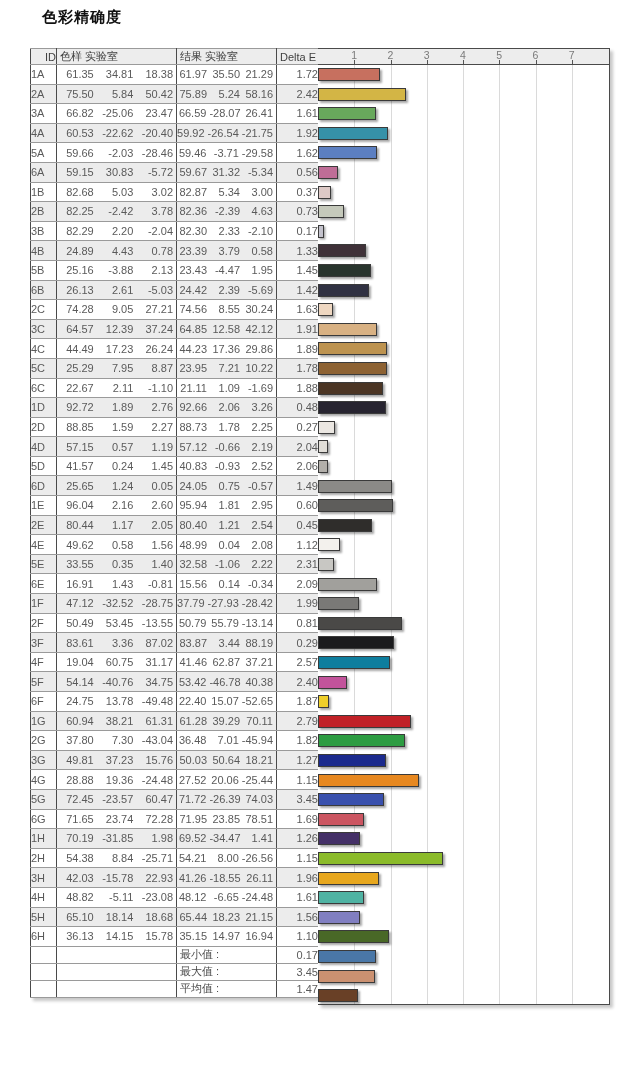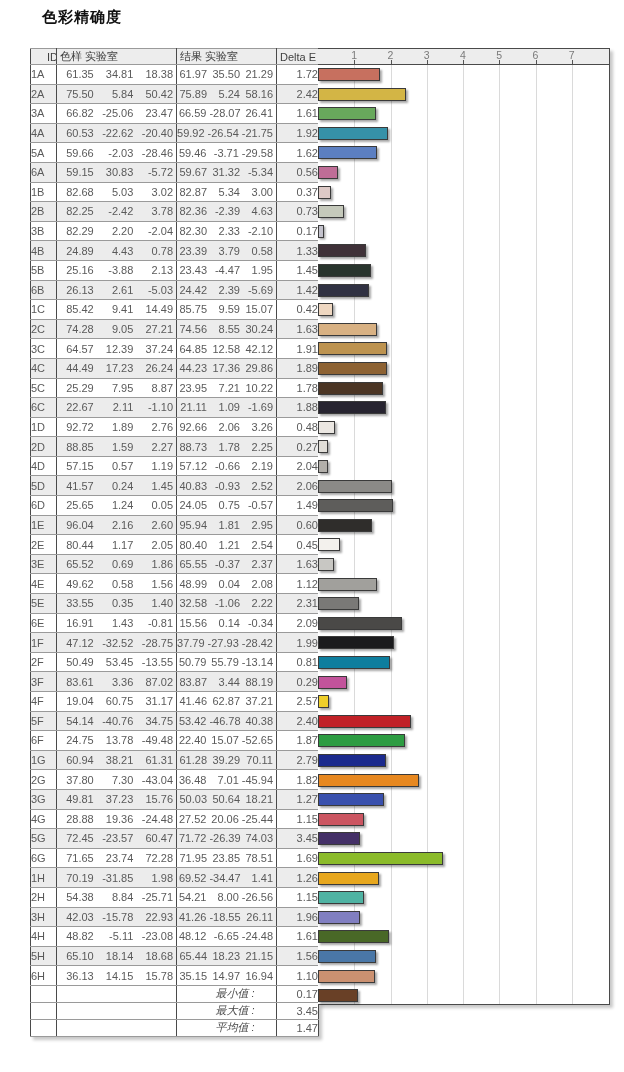--- a/index.html
+++ b/index.html
@@ -13,7 +13,7 @@
                font-size:11px; color:#5a5a5a; padding:0; overflow:hidden; white-space:nowrap; box-sizing:border-box; }
   table.grid { border:1px solid #3a3a3a; }
   table.grid thead th { background:#ededed; font-weight:normal; color:#3f3f3f; height:15px; text-align:left; padding-left:3px; }
-  table.grid thead th.c-id { text-align:left; padding-left:16px; }
+  table.grid thead th.c-id { text-align:right; padding-left:2px; }
   col.c-id { width:26px; } col.c-sample { width:120px; } col.c-result { width:100px; } col.c-delta { width:42px; }
   tbody#rows tr { height:19.6px; }
   tbody#rows tr:nth-child(even) td { background:#ececec; }

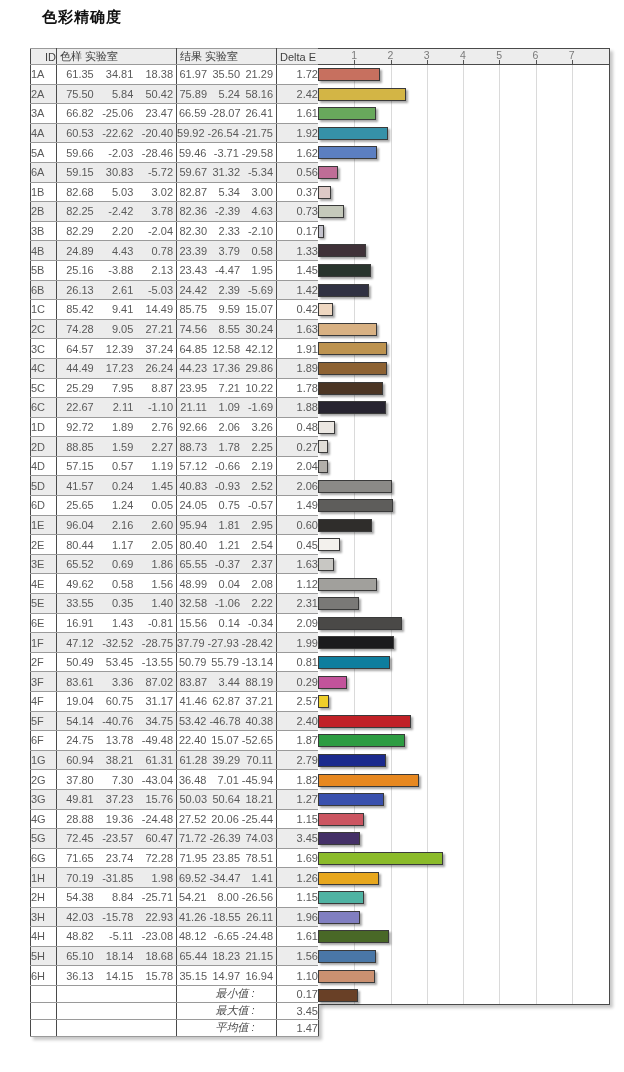--- a/index.html
+++ b/index.html
@@ -272,24 +272,6 @@
           </div>
         </td>
         <td class="delta-cell">1.42</td>
-      </tr>
-      <tr>
-        <td class="id-cell">1C</td>
-        <td class="lab-cell">
-          <div class="trip">
-            <span>85.42</span>
-            <span>9.41</span>
-            <span>14.49</span>
-          </div>
-        </td>
-        <td class="lab-cell">
-          <div class="trip">
-            <span>85.75</span>
-            <span>9.59</span>
-            <span>15.07</span>
-          </div>
-        </td>
-        <td class="delta-cell">0.42</td>
       </tr>
       <tr>
         <td class="id-cell">2C</td>

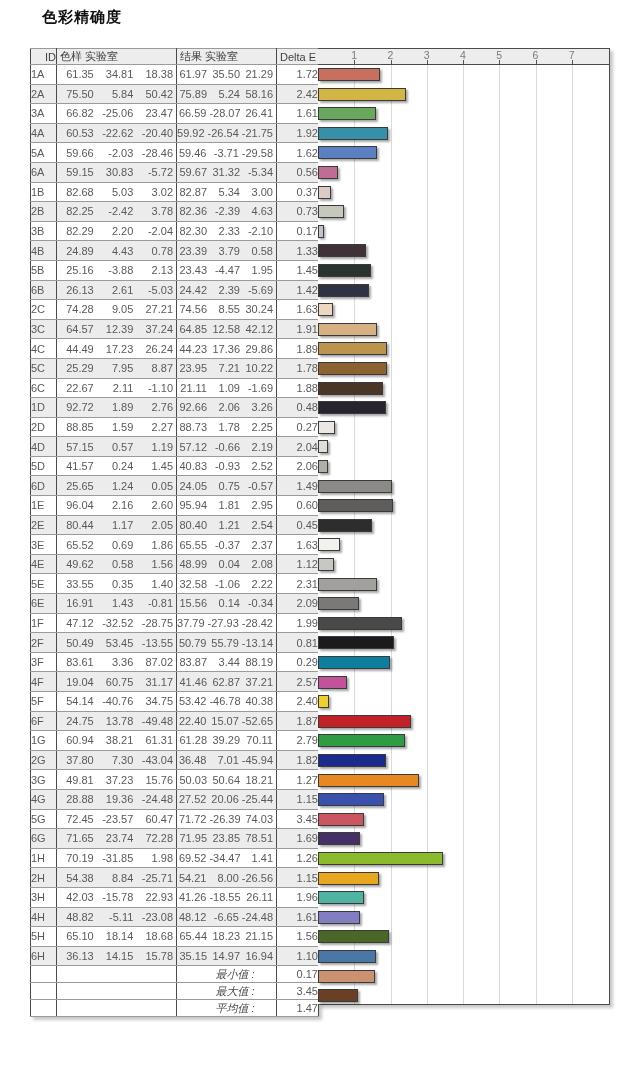--- a/index.html
+++ b/index.html
@@ -488,24 +488,6 @@
           </div>
         </td>
         <td class="delta-cell">0.45</td>
-      </tr>
-      <tr>
-        <td class="id-cell">3E</td>
-        <td class="lab-cell">
-          <div class="trip">
-            <span>65.52</span>
-            <span>0.69</span>
-            <span>1.86</span>
-          </div>
-        </td>
-        <td class="lab-cell">
-          <div class="trip">
-            <span>65.55</span>
-            <span>-0.37</span>
-            <span>2.37</span>
-          </div>
-        </td>
-        <td class="delta-cell">1.63</td>
       </tr>
       <tr>
         <td class="id-cell">4E</td>

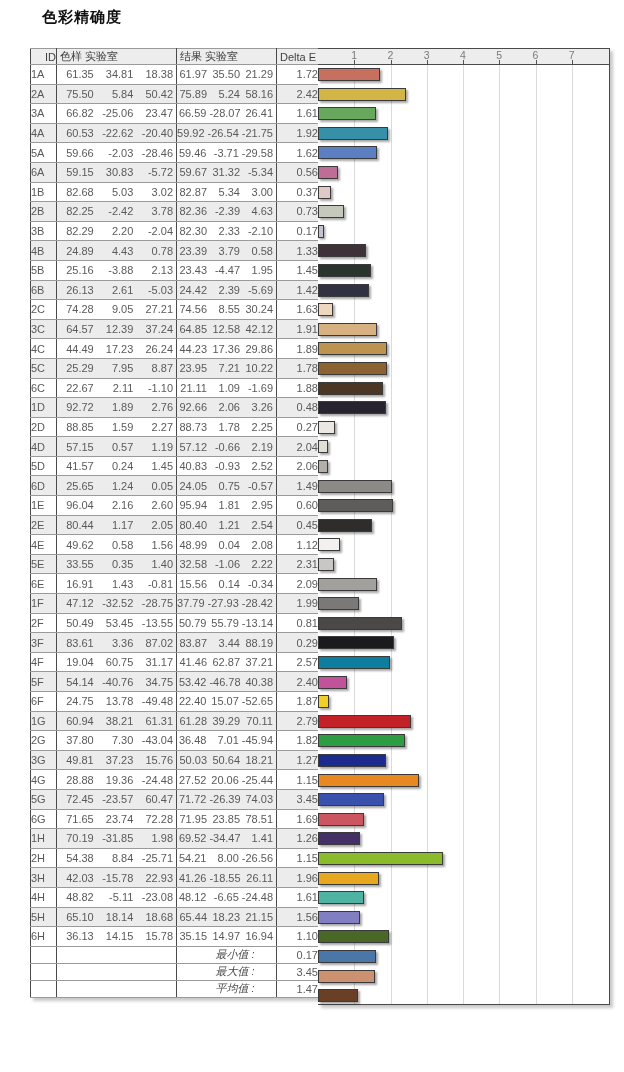--- a/index.html
+++ b/index.html
@@ -23,7 +23,7 @@
   td.delta-cell { text-align:right; padding-right:7px; }
   tbody#summary tr { height:17px; }
   tbody#summary td { background:#fff; }
-  tbody#summary td.sum-label { text-align:center; padding-left:17px; color:#4a4a4a;font-style:italic; }
+  tbody#summary td.sum-label { text-align:left; padding-left:3px; color:#4a4a4a; }
 
   .chart { position:absolute; left:318px; top:48px; width:292px; height:956.8px; box-sizing:border-box;
            border:1px solid #4a4a4a; border-left:none; background:#fff; box-shadow:3px 3px 3px rgba(0,0,0,0.22); }

